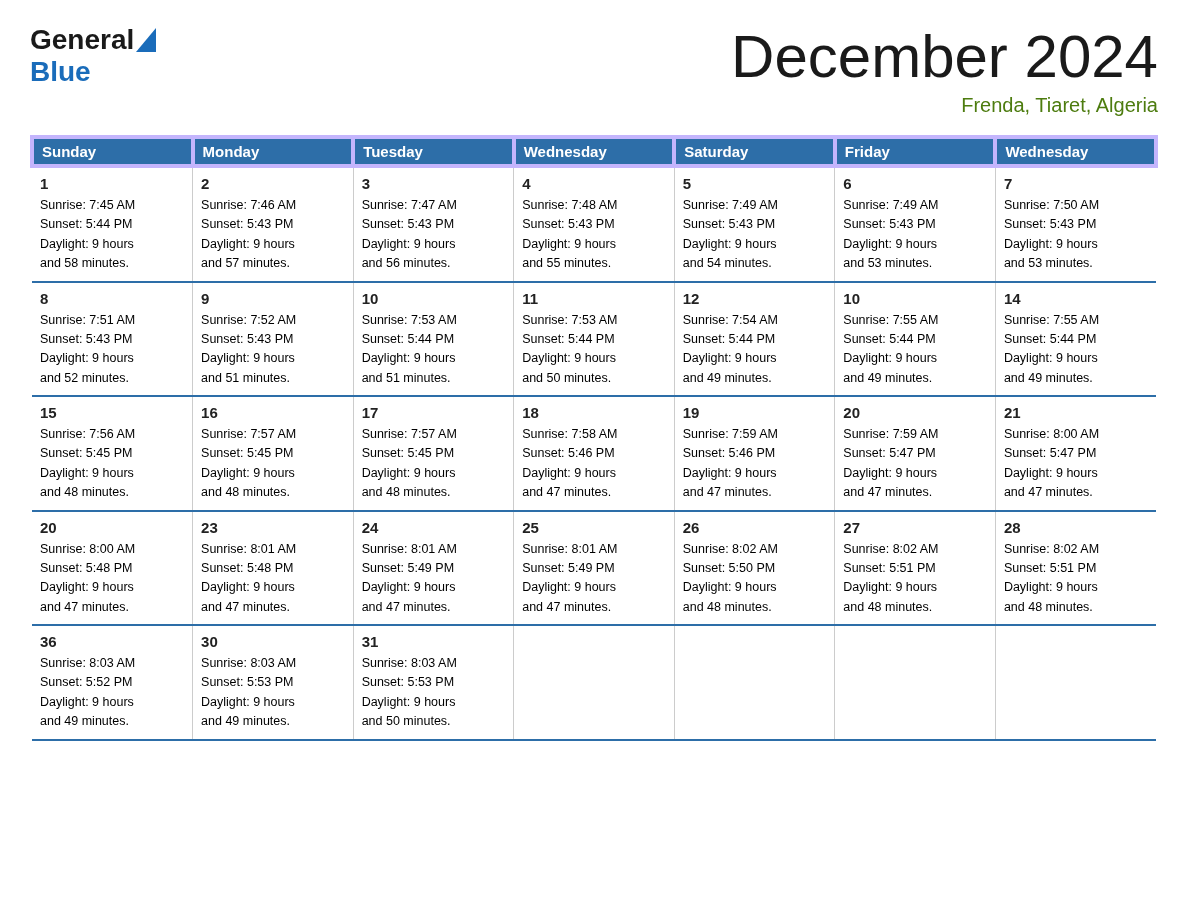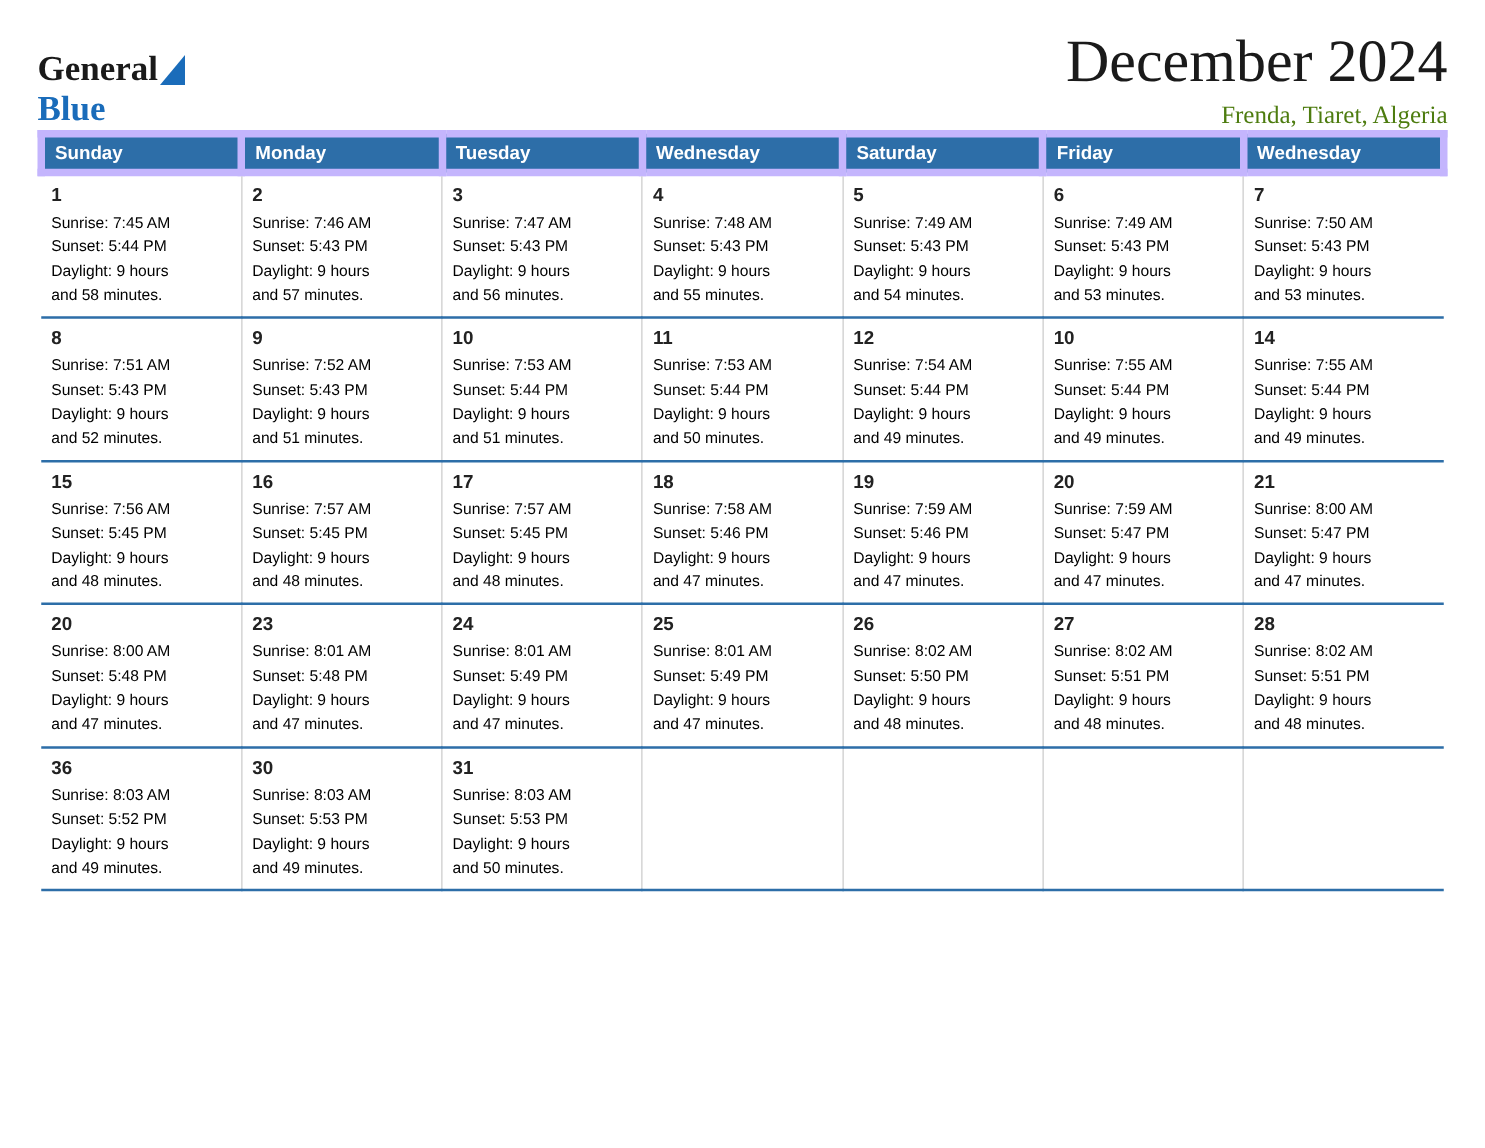--- a/index.html
+++ b/index.html
@@ -12,9 +12,9 @@
     }
     .header {
       display: flex;
-      align-items: flex-end;
+      align-items: flex-start;
       justify-content: space-between;
-      font-family: Liberation Serif, serif;
+      margin-bottom: 18px;
     }
     .logo {
       display: flex;

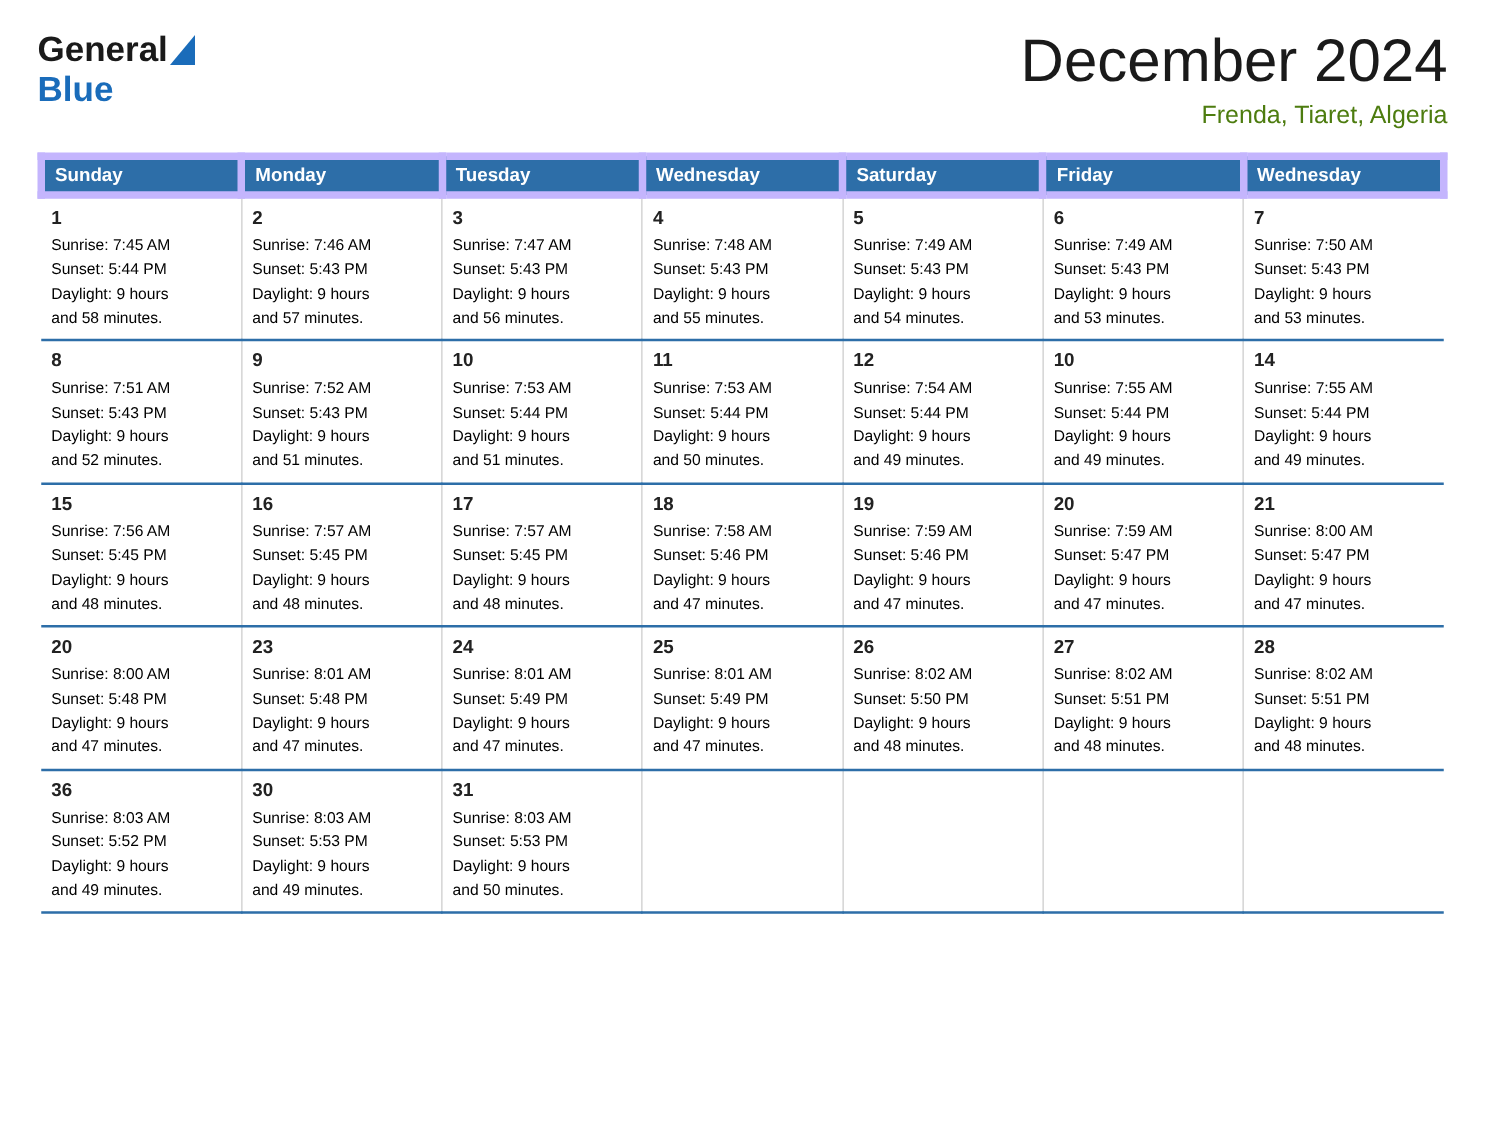--- a/index.html
+++ b/index.html
@@ -29,7 +29,7 @@
       text-align: right;
     }
     .month-title {
-      font-size: 48px;
+      font-size: 60px;
       font-weight: normal;
       color: #1a1a1a;
       line-height: 1.1;

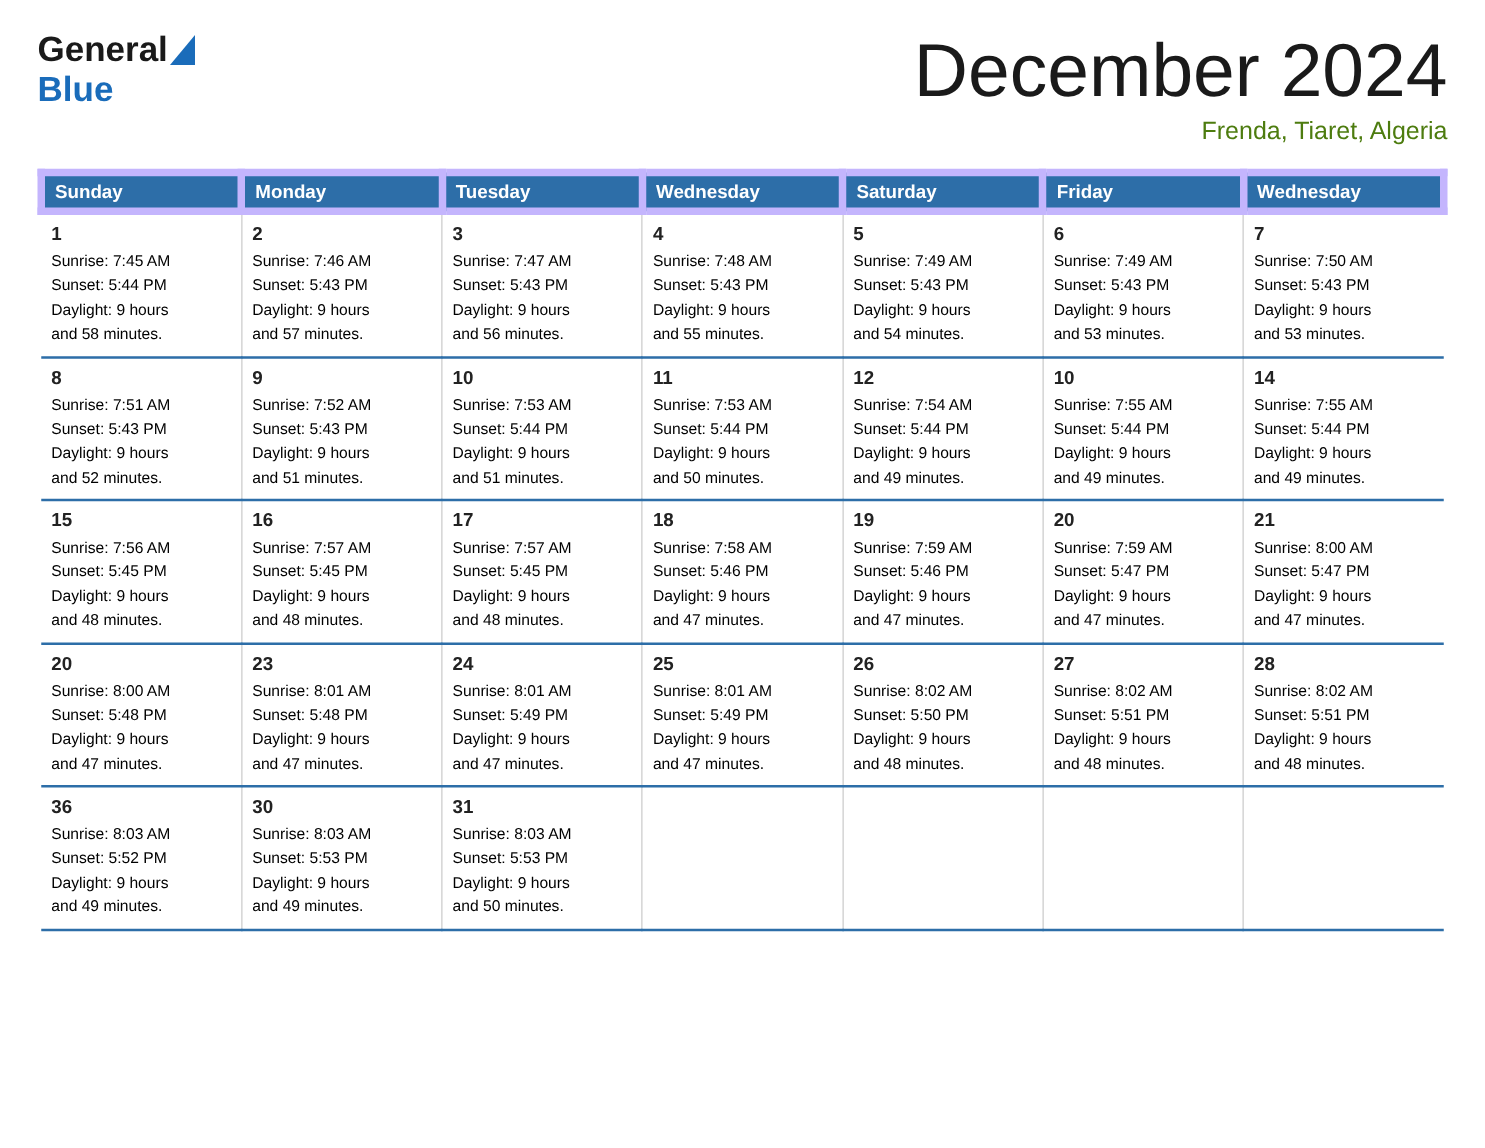--- a/index.html
+++ b/index.html
@@ -53,7 +53,7 @@
       font-weight: 600;
       padding: 4px 8px;
       text-align: left;
-      border: 6px solid #c4b5fd;
+      border: 4px solid #c4b5fd;
     }
     tbody tr {
       border-bottom: 2px solid #2d6ea8;

